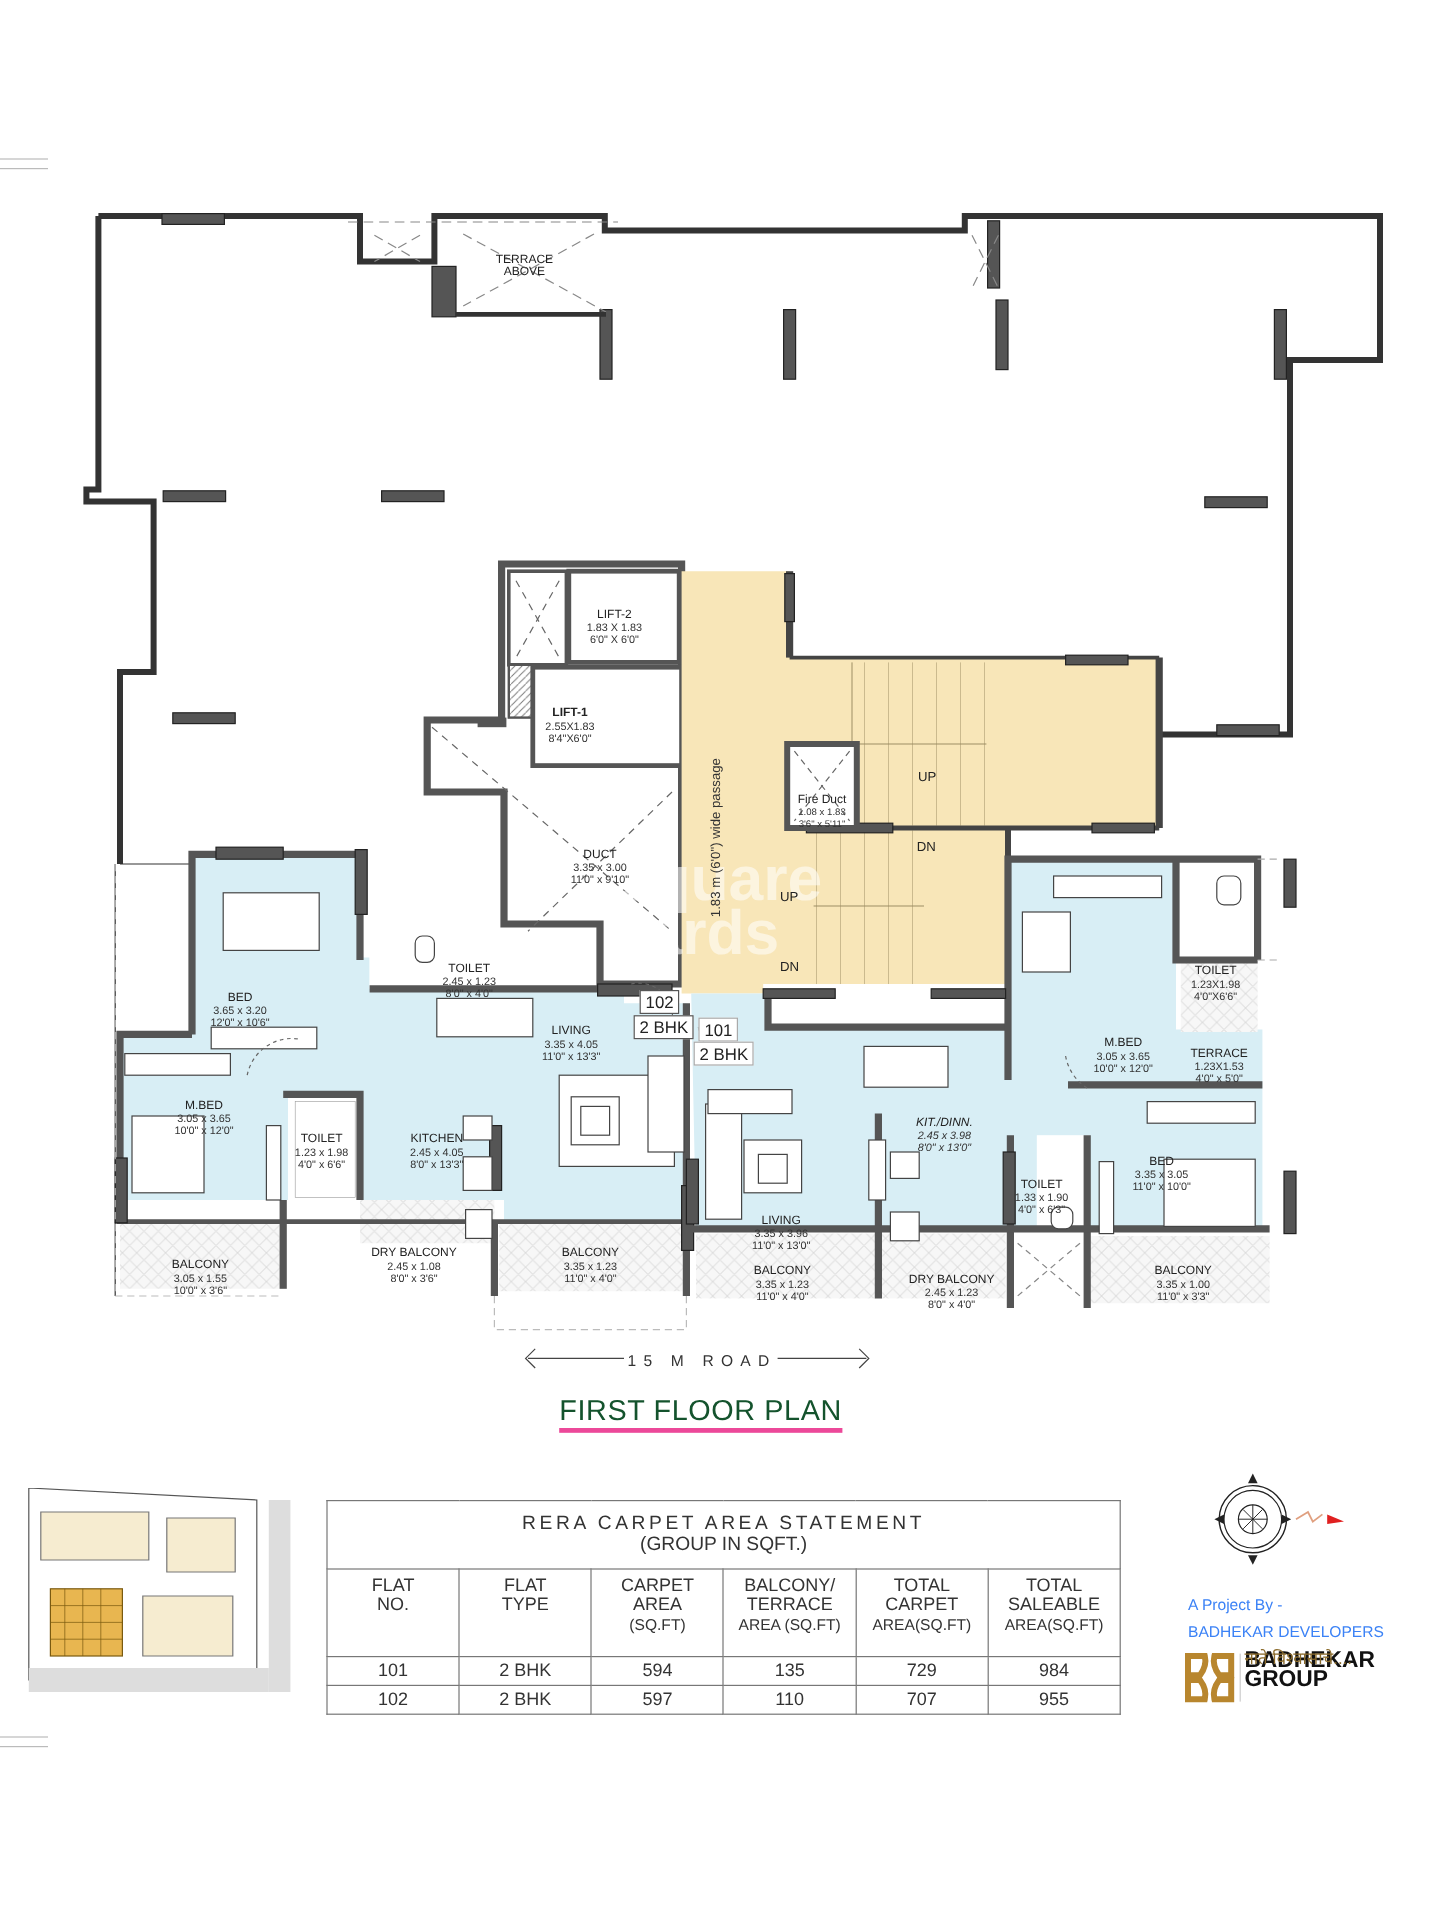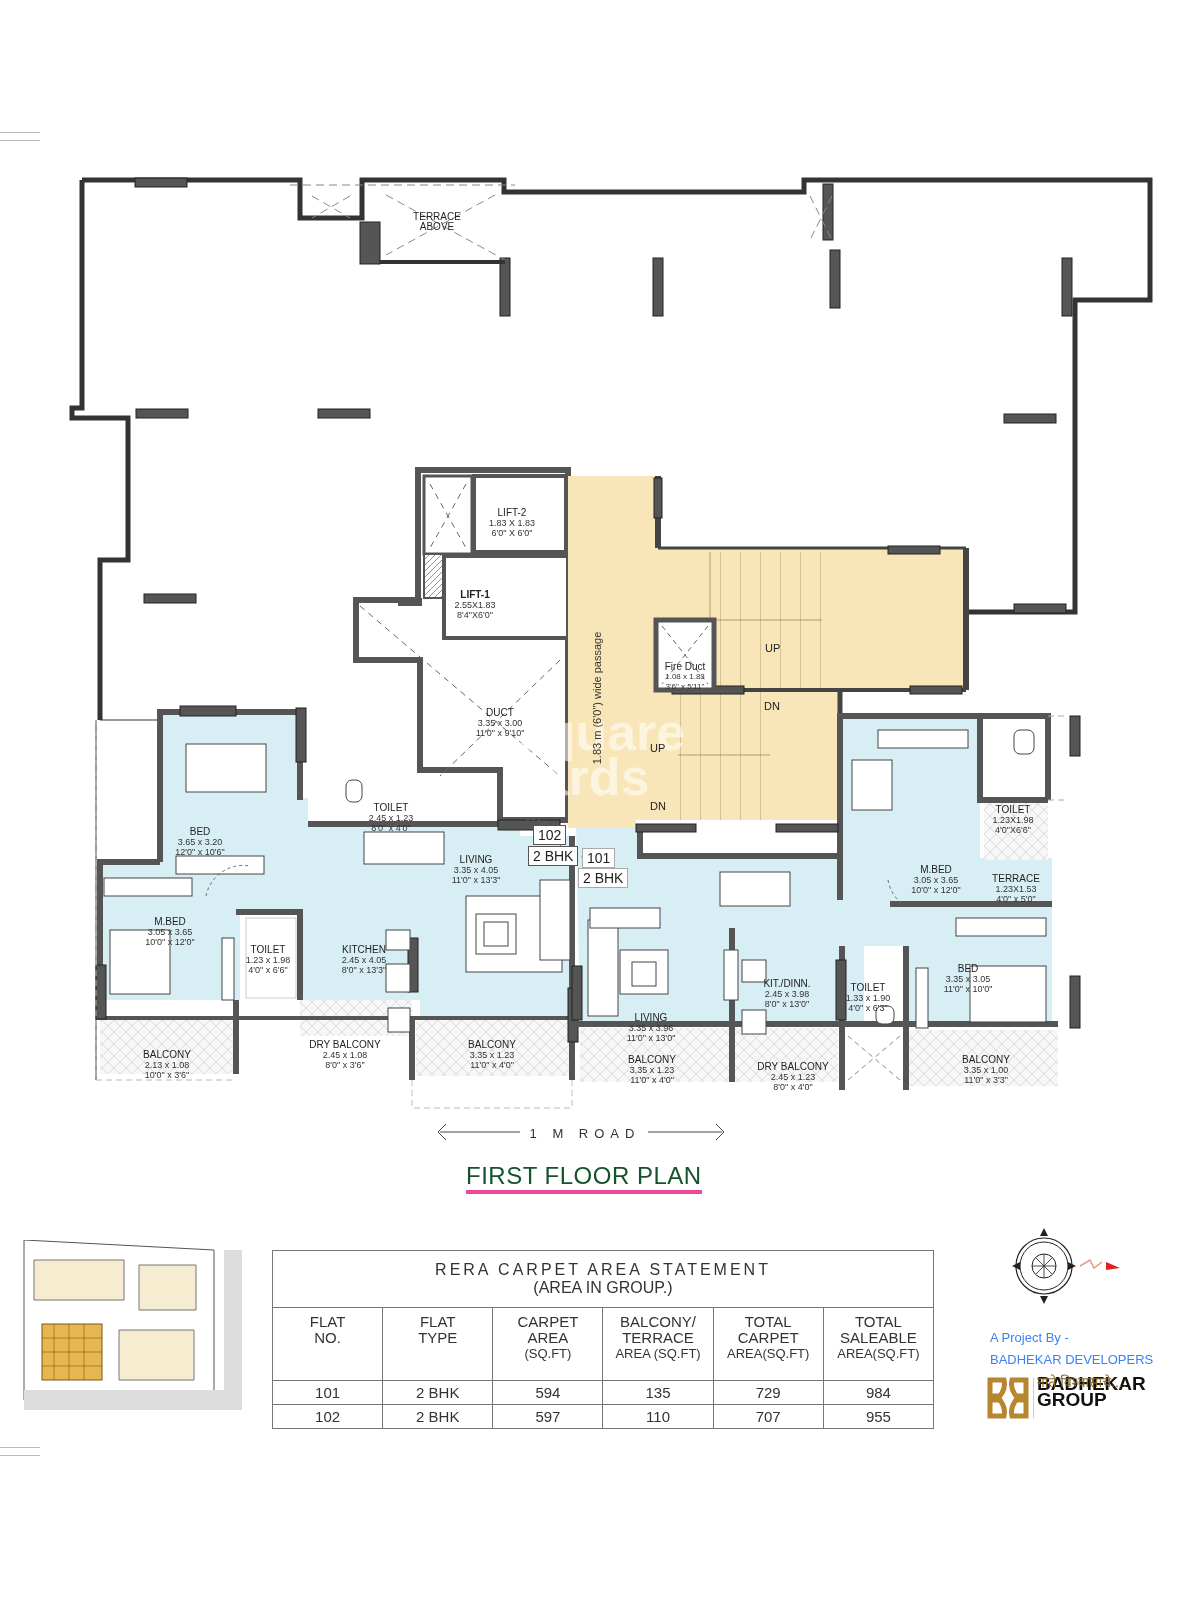--- a/index.html
+++ b/index.html
@@ -318,7 +318,7 @@
   <span class="d">3.35 x 3.96</span>
   <span class="d">11'0" x 13'0"</span>
 </div>
-<div class="lbl" style="left:787px;top:979px;">
+<div class="lbl" style="left:787px;top:931px;font-style:italic;">
   <span class="t">KIT./DINN.</span>
   <span class="d">2.45 x 3.98</span>
   <span class="d">8'0" x 13'0"</span>

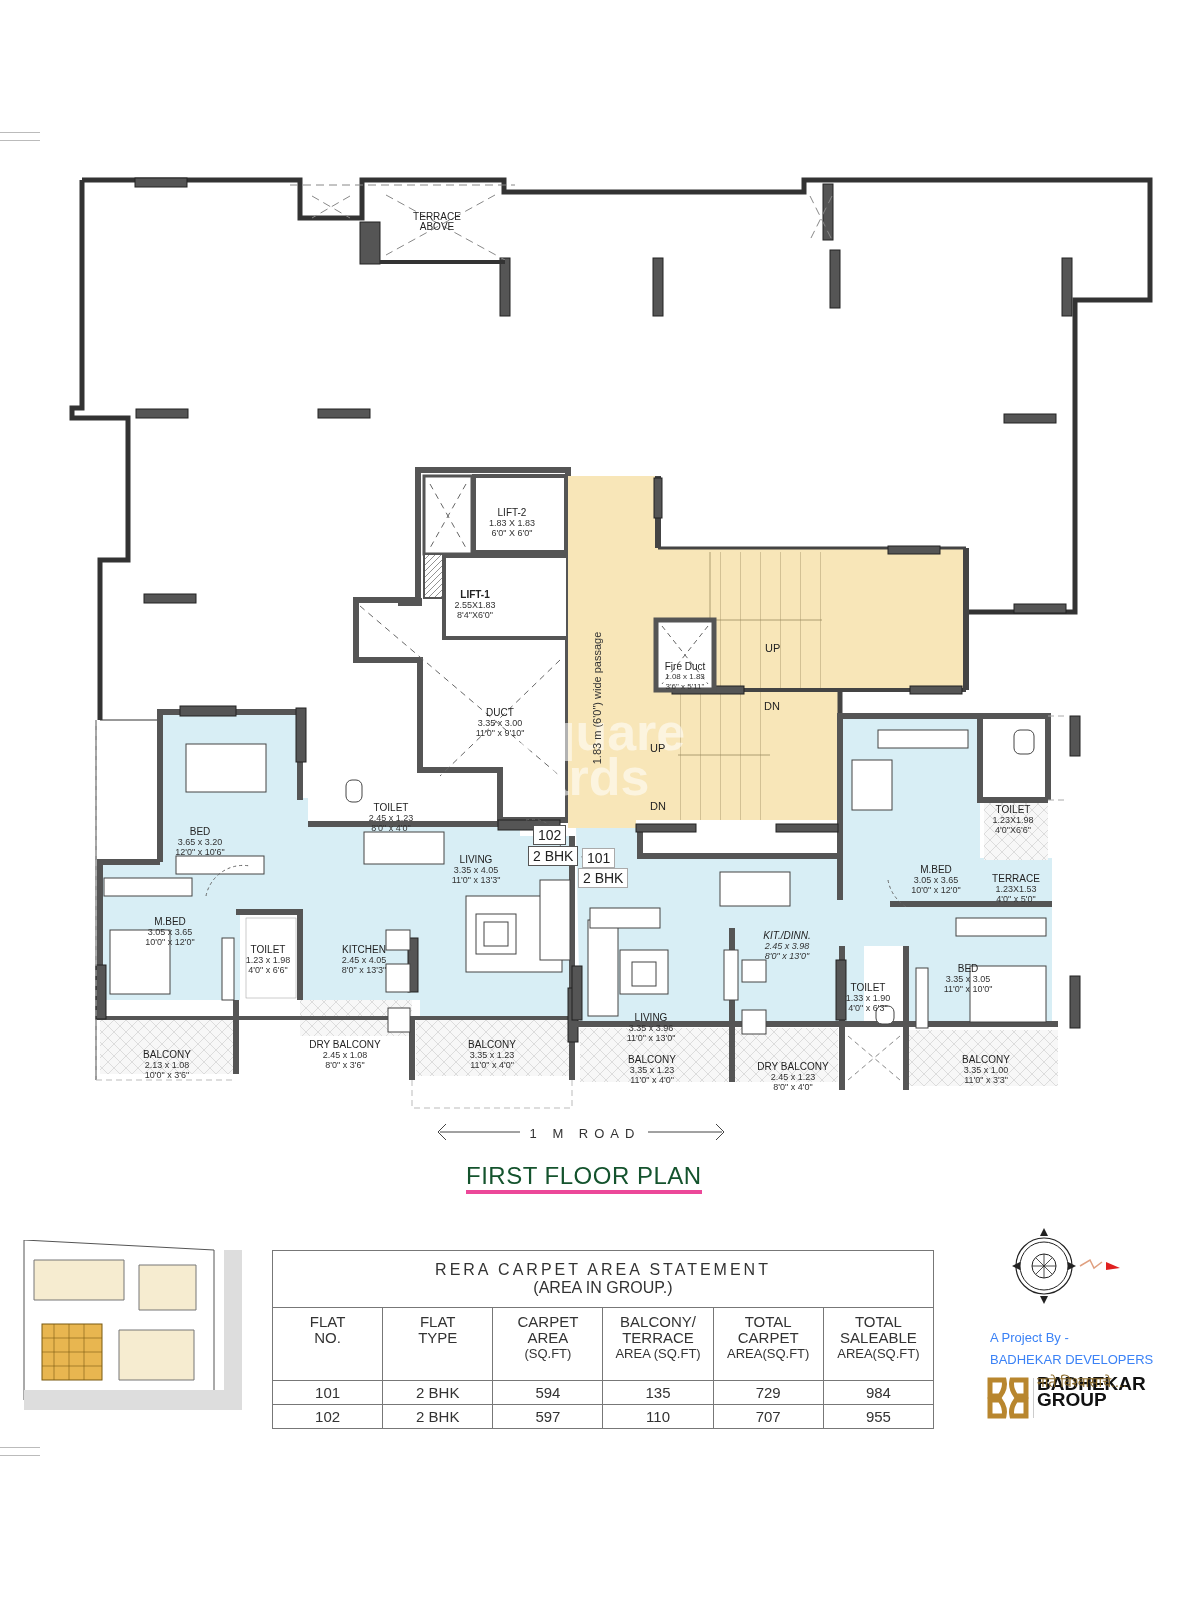--- a/index.html
+++ b/index.html
@@ -297,7 +297,7 @@
 </div>
 <div class="lbl" style="left:167px;top:1050px;">
   <span class="t">BALCONY</span>
-  <span class="d">2.13 x 1.08</span>
+  <span class="d">3.05 x 1.55</span>
   <span class="d">10'0" x 3'6"</span>
 </div>
 <div class="lbl" style="left:345px;top:1040px;">

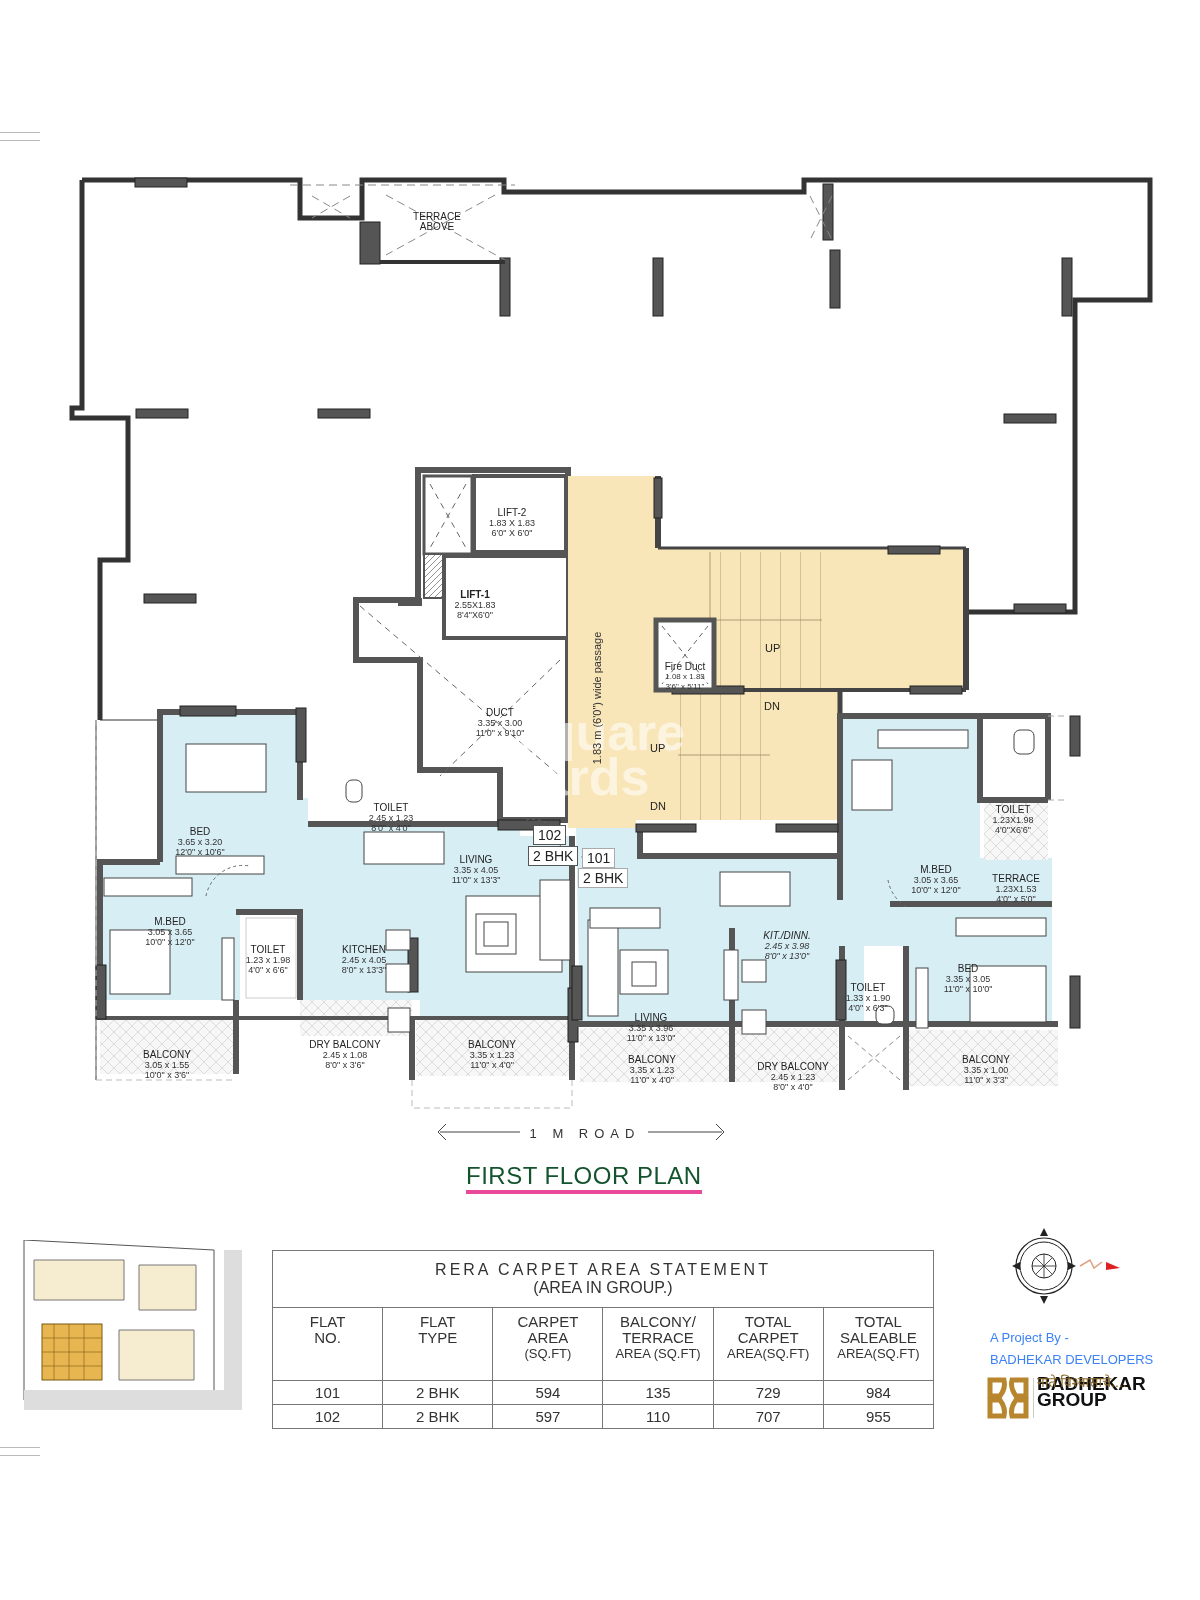--- a/index.html
+++ b/index.html
@@ -364,7 +364,7 @@
   <span class="d">11'0" x 3'3"</span>
 </div>
 
-<div class="road">1 M  ROAD</div>
+<div class="road">15 M  ROAD</div>
 <div class="title">FIRST FLOOR PLAN</div>
 
 <svg class="abs" style="left:14px;top:1240px" width="230" height="170" viewBox="0 0 230 170">

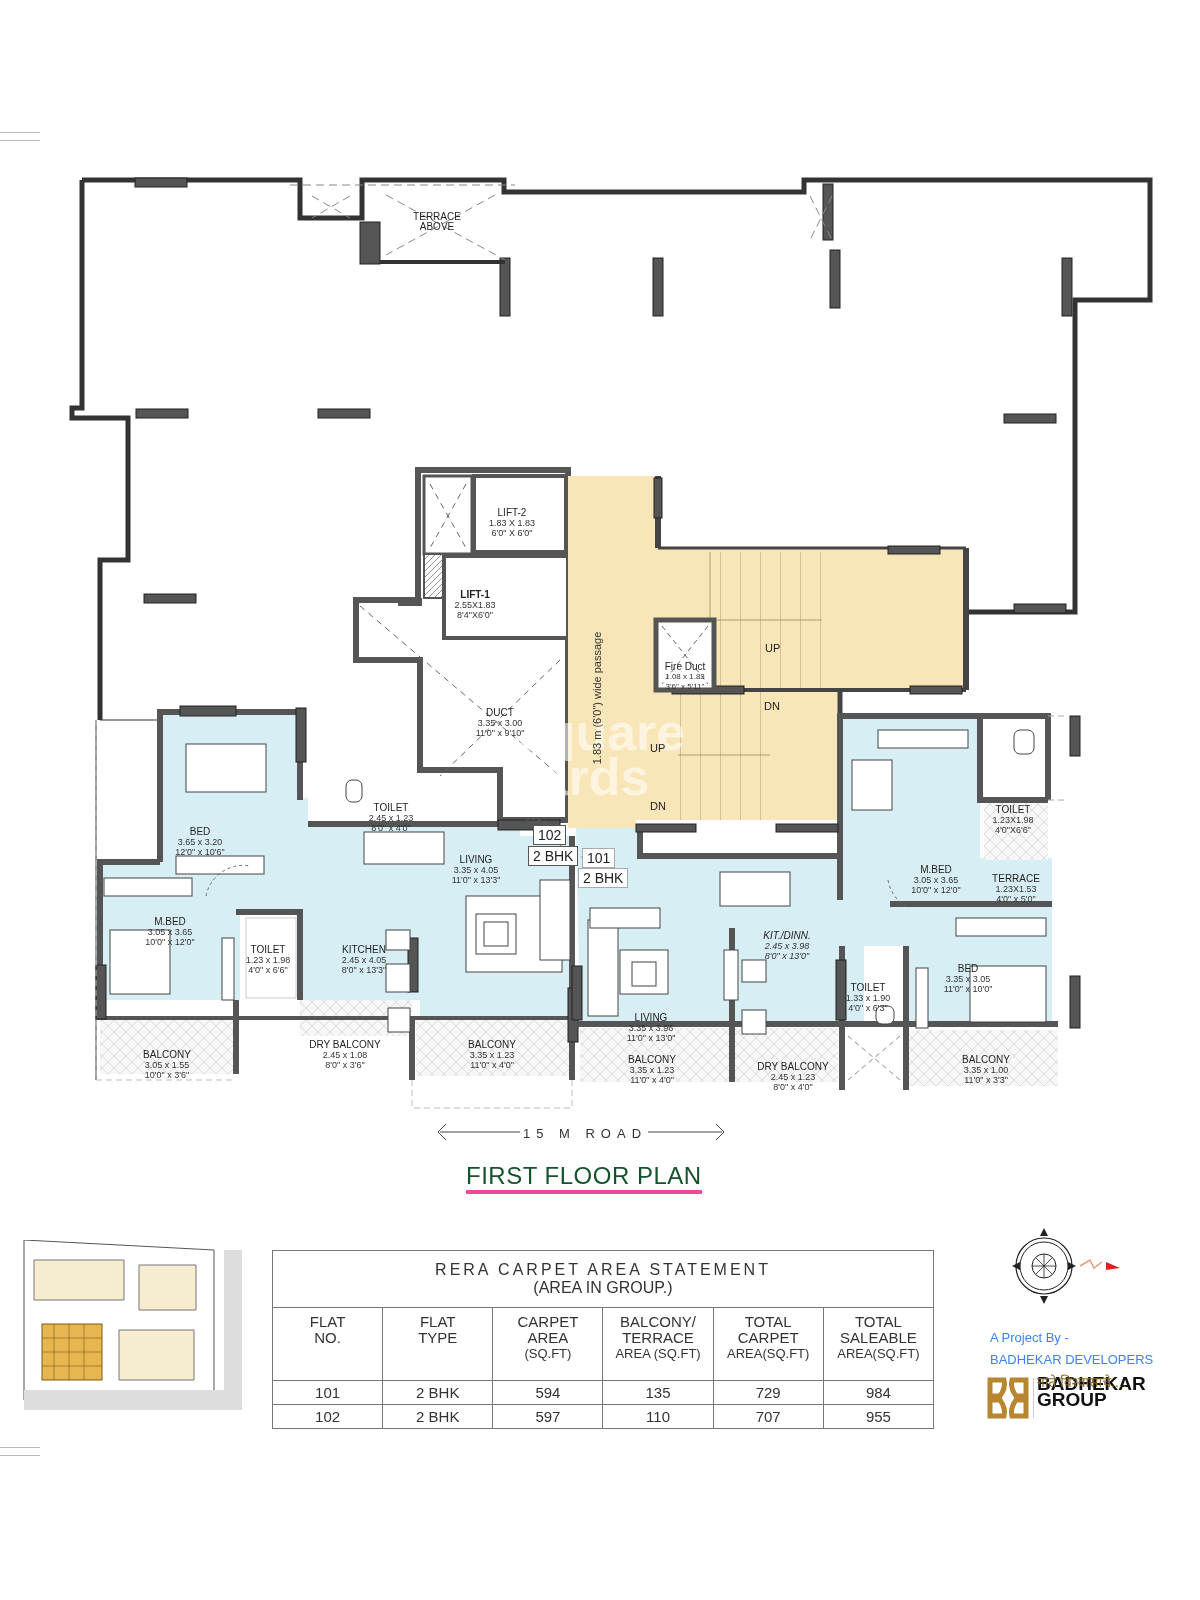--- a/index.html
+++ b/index.html
@@ -391,7 +391,7 @@
       <tr>
     <th class="head" colspan="6">
       <span style="letter-spacing:3px;">RERA CARPET AREA STATEMENT</span>
-      <span>(AREA IN GROUP.)</span>
+      <span>(GROUP IN SQFT.)</span>
     </th>
   </tr>
   <tr>

